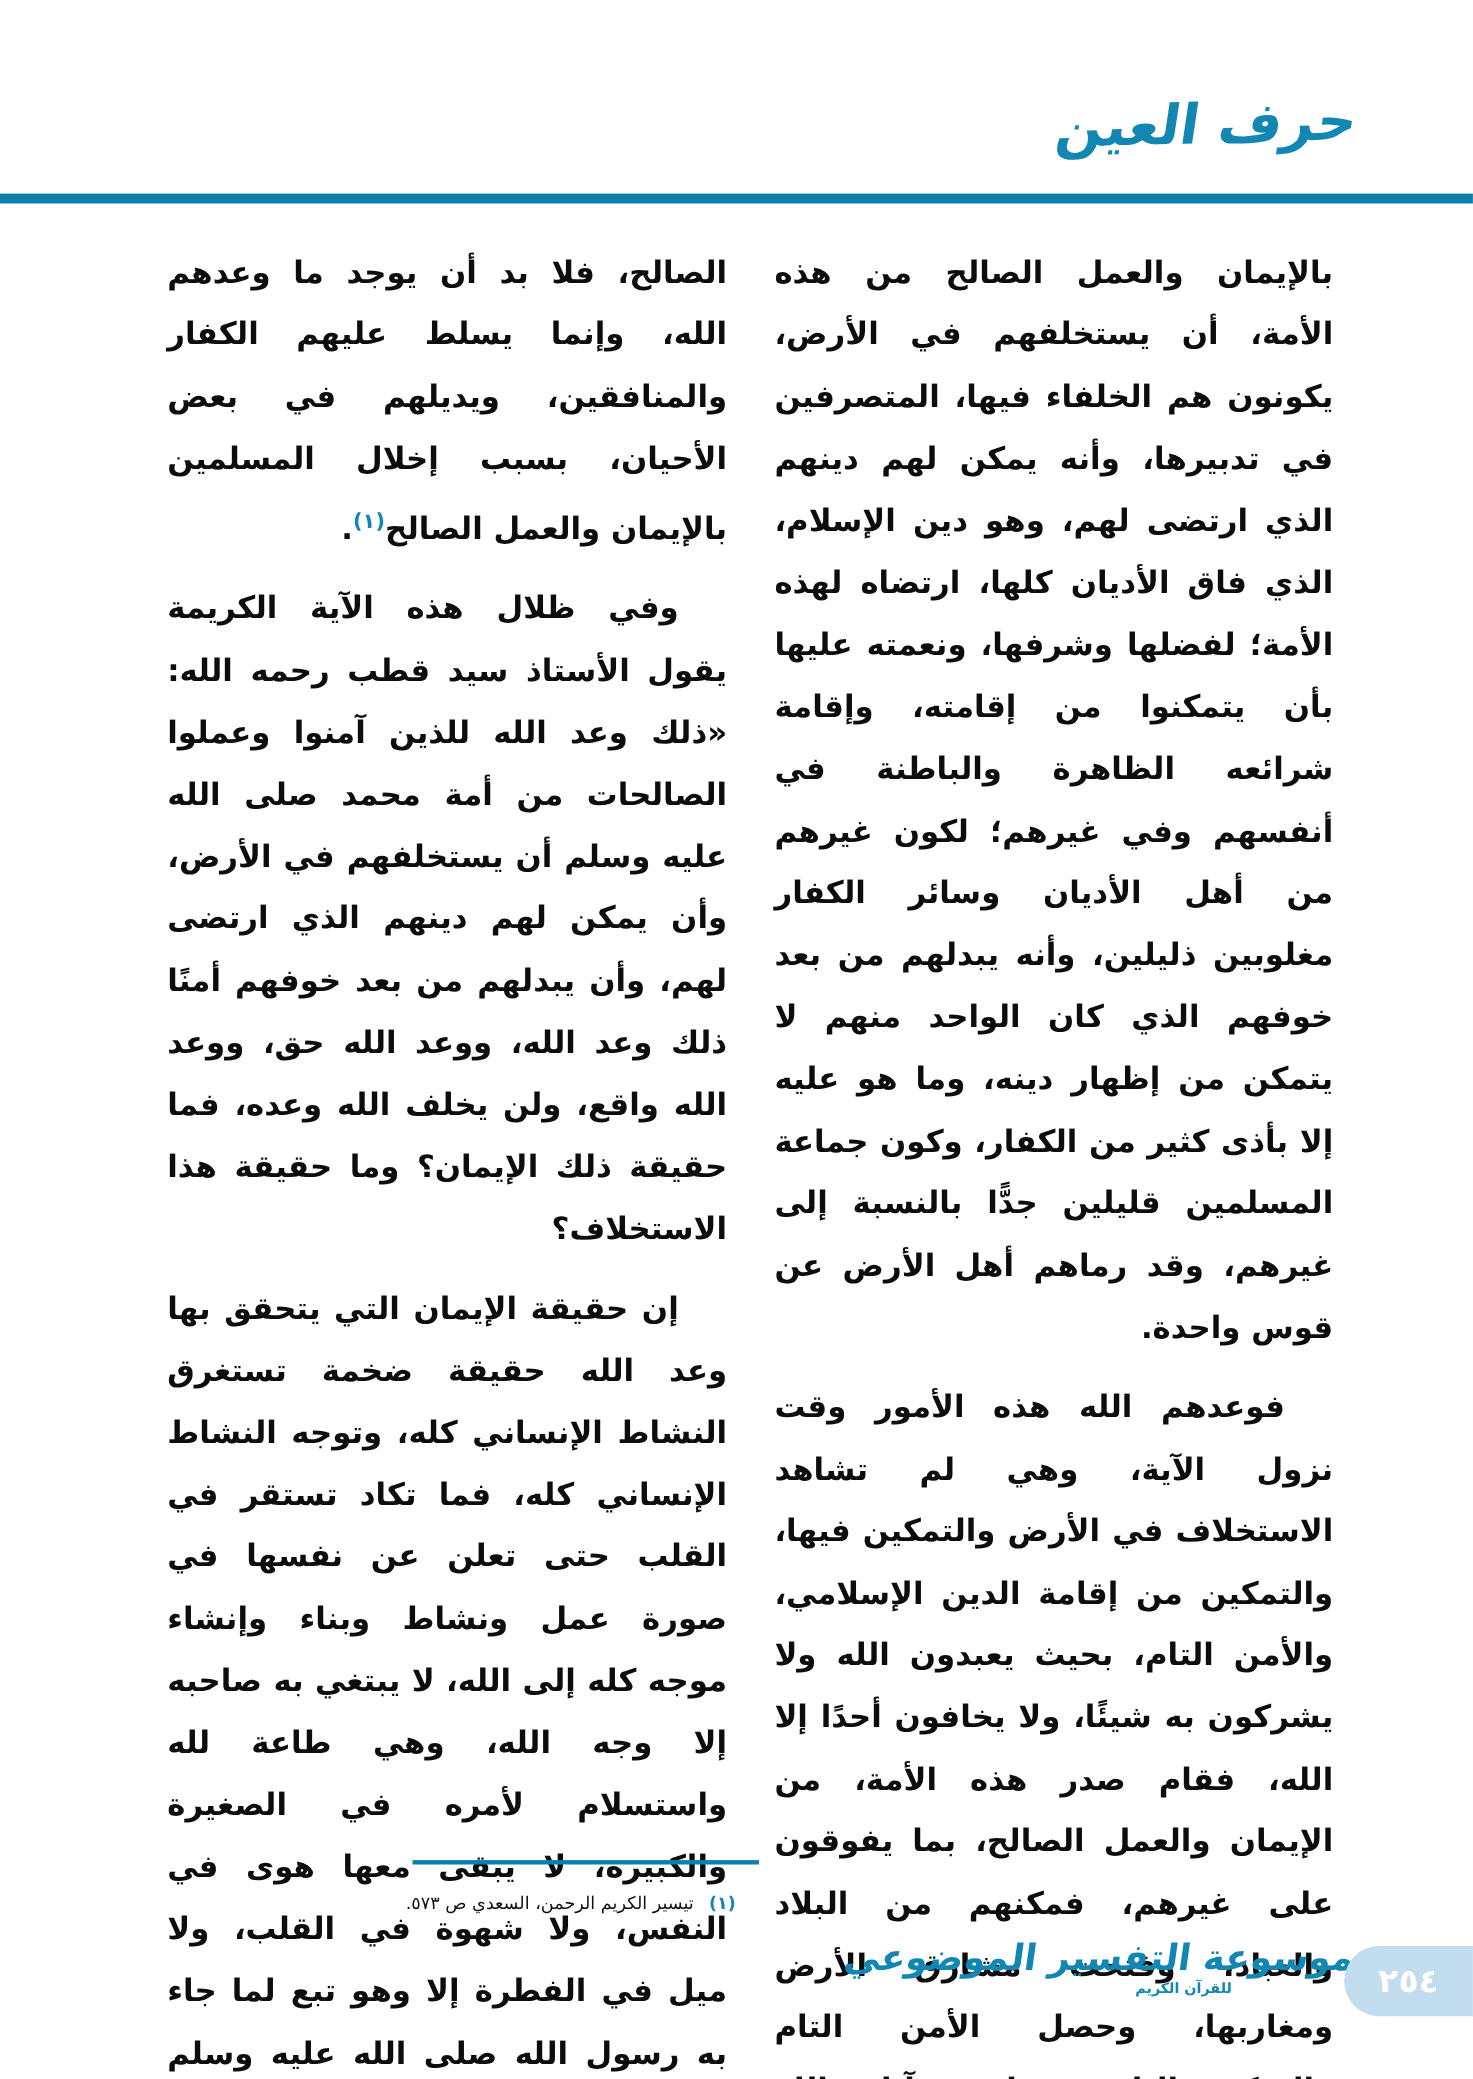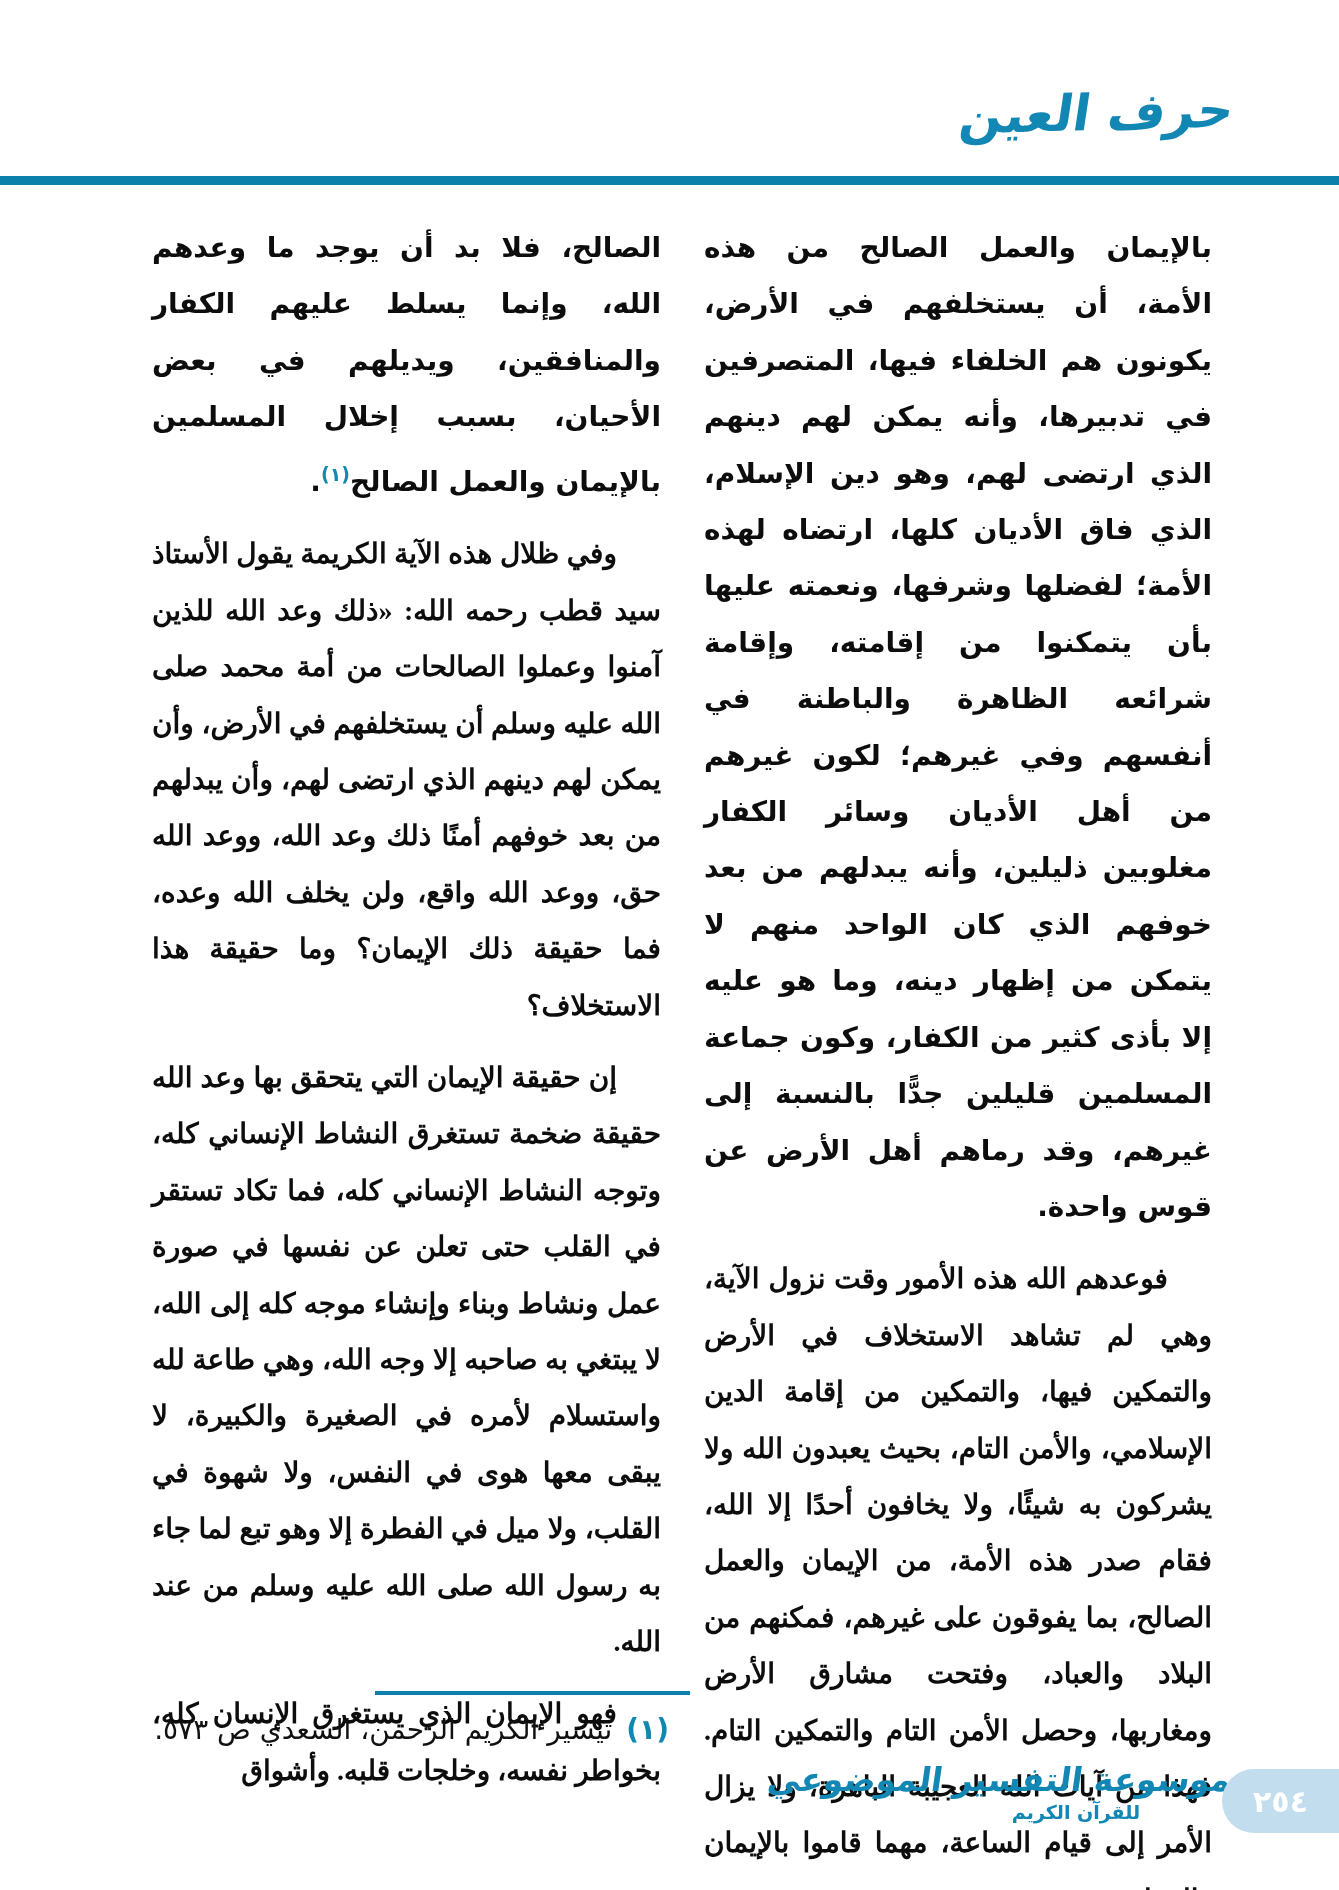--- a/index.html
+++ b/index.html
@@ -46,7 +46,7 @@
     text-align: justify;
   }
   .col p { margin: 16px; }
-  .col p.indent { text-indent: 44px; font-family: Liberation Serif, serif; }
+  .col p.indent { text-indent: 44px; }
   .col-right { right: 111px; width: 540px; }
   .col-left  { left: 136px;  width: 541px; }
 

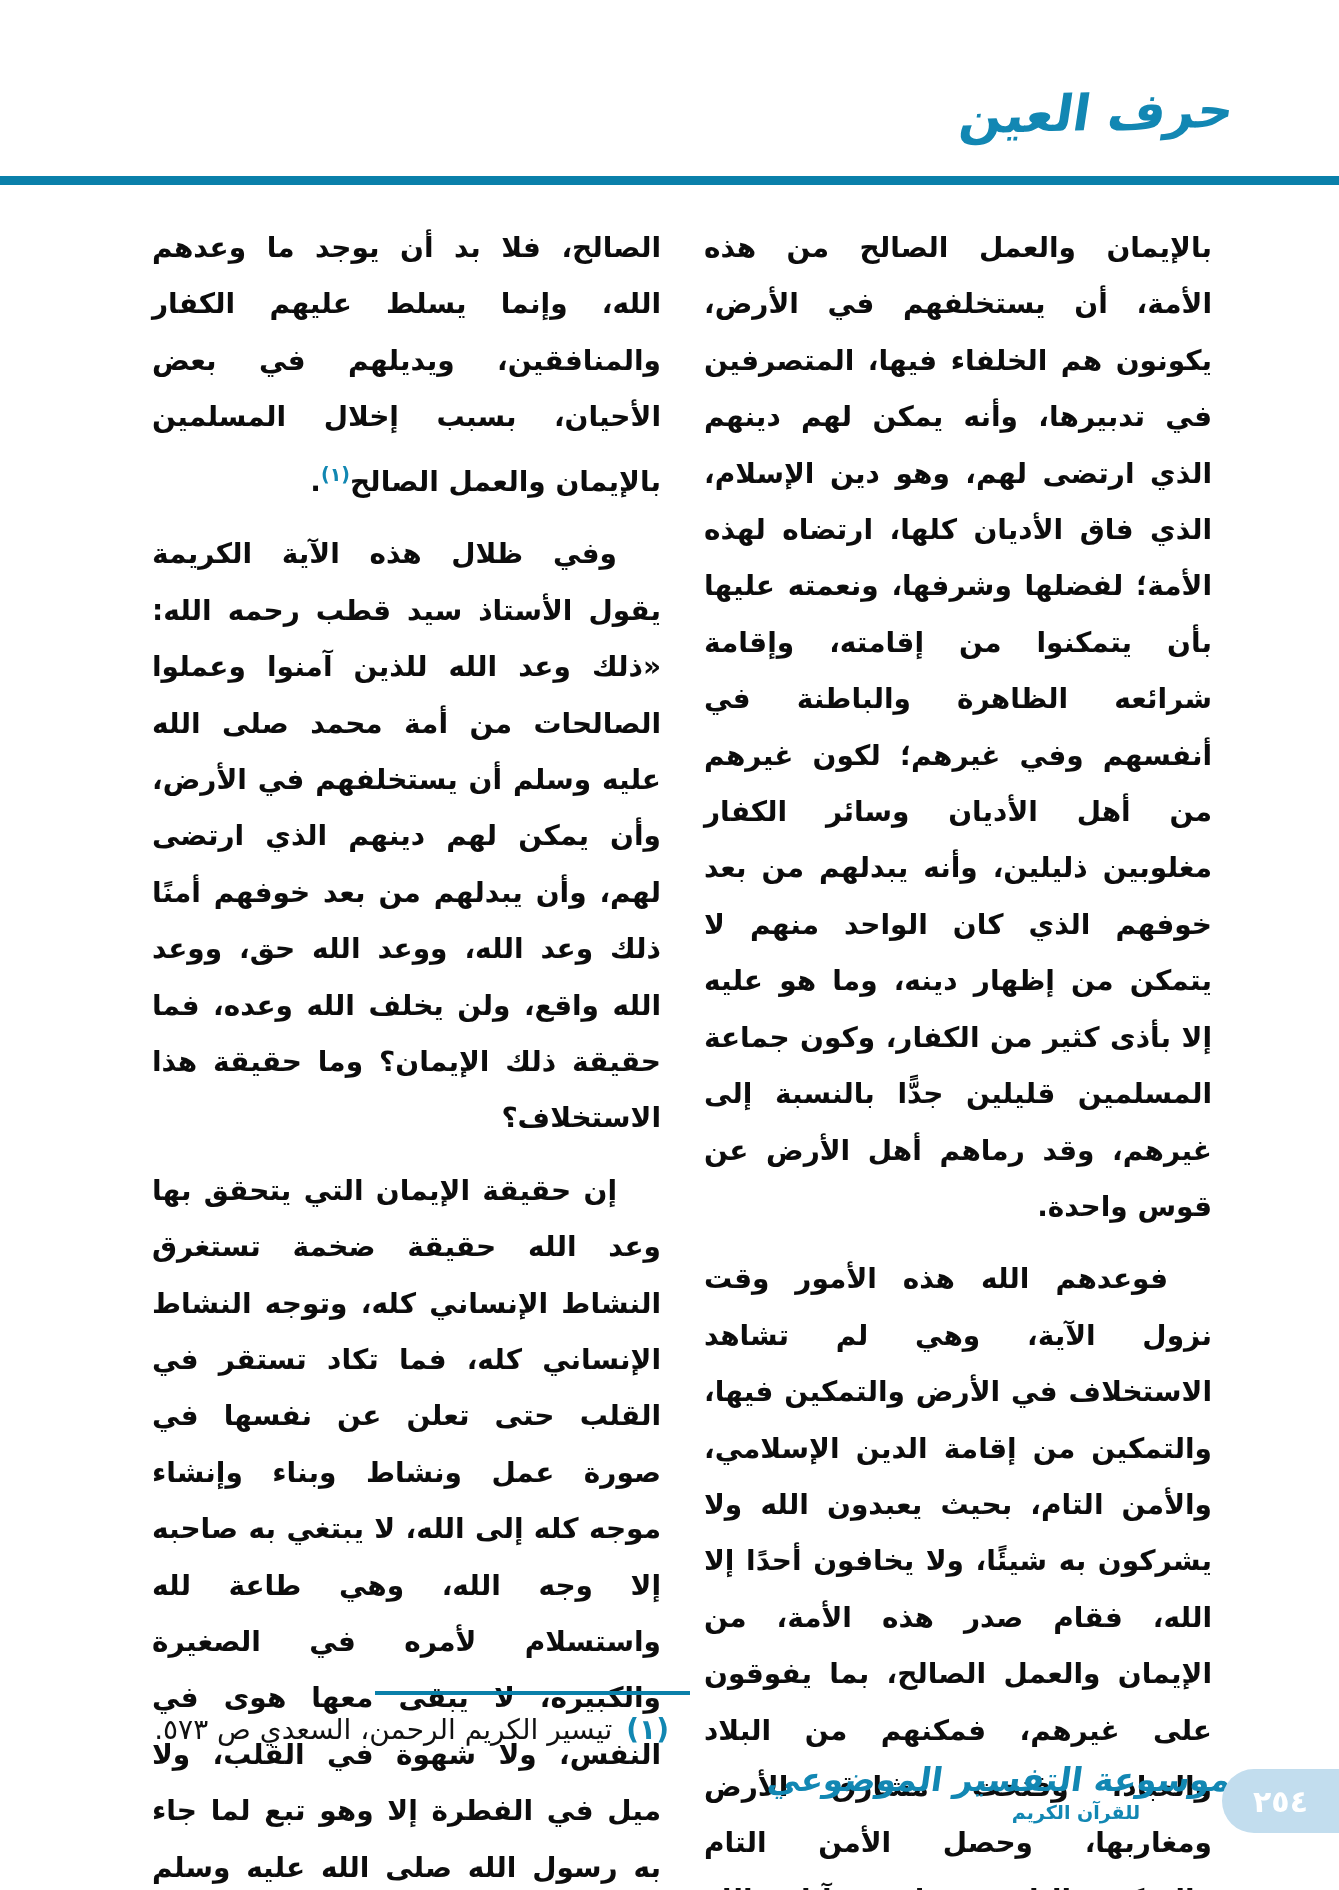--- a/index.html
+++ b/index.html
@@ -73,7 +73,7 @@
     width: 541px;
     padding-right: 8px;
     box-sizing: border-box;
-    font-size: 28px;
+    font-size: 16px;
     line-height: 44px;
     text-align: right;
     color: #111111;

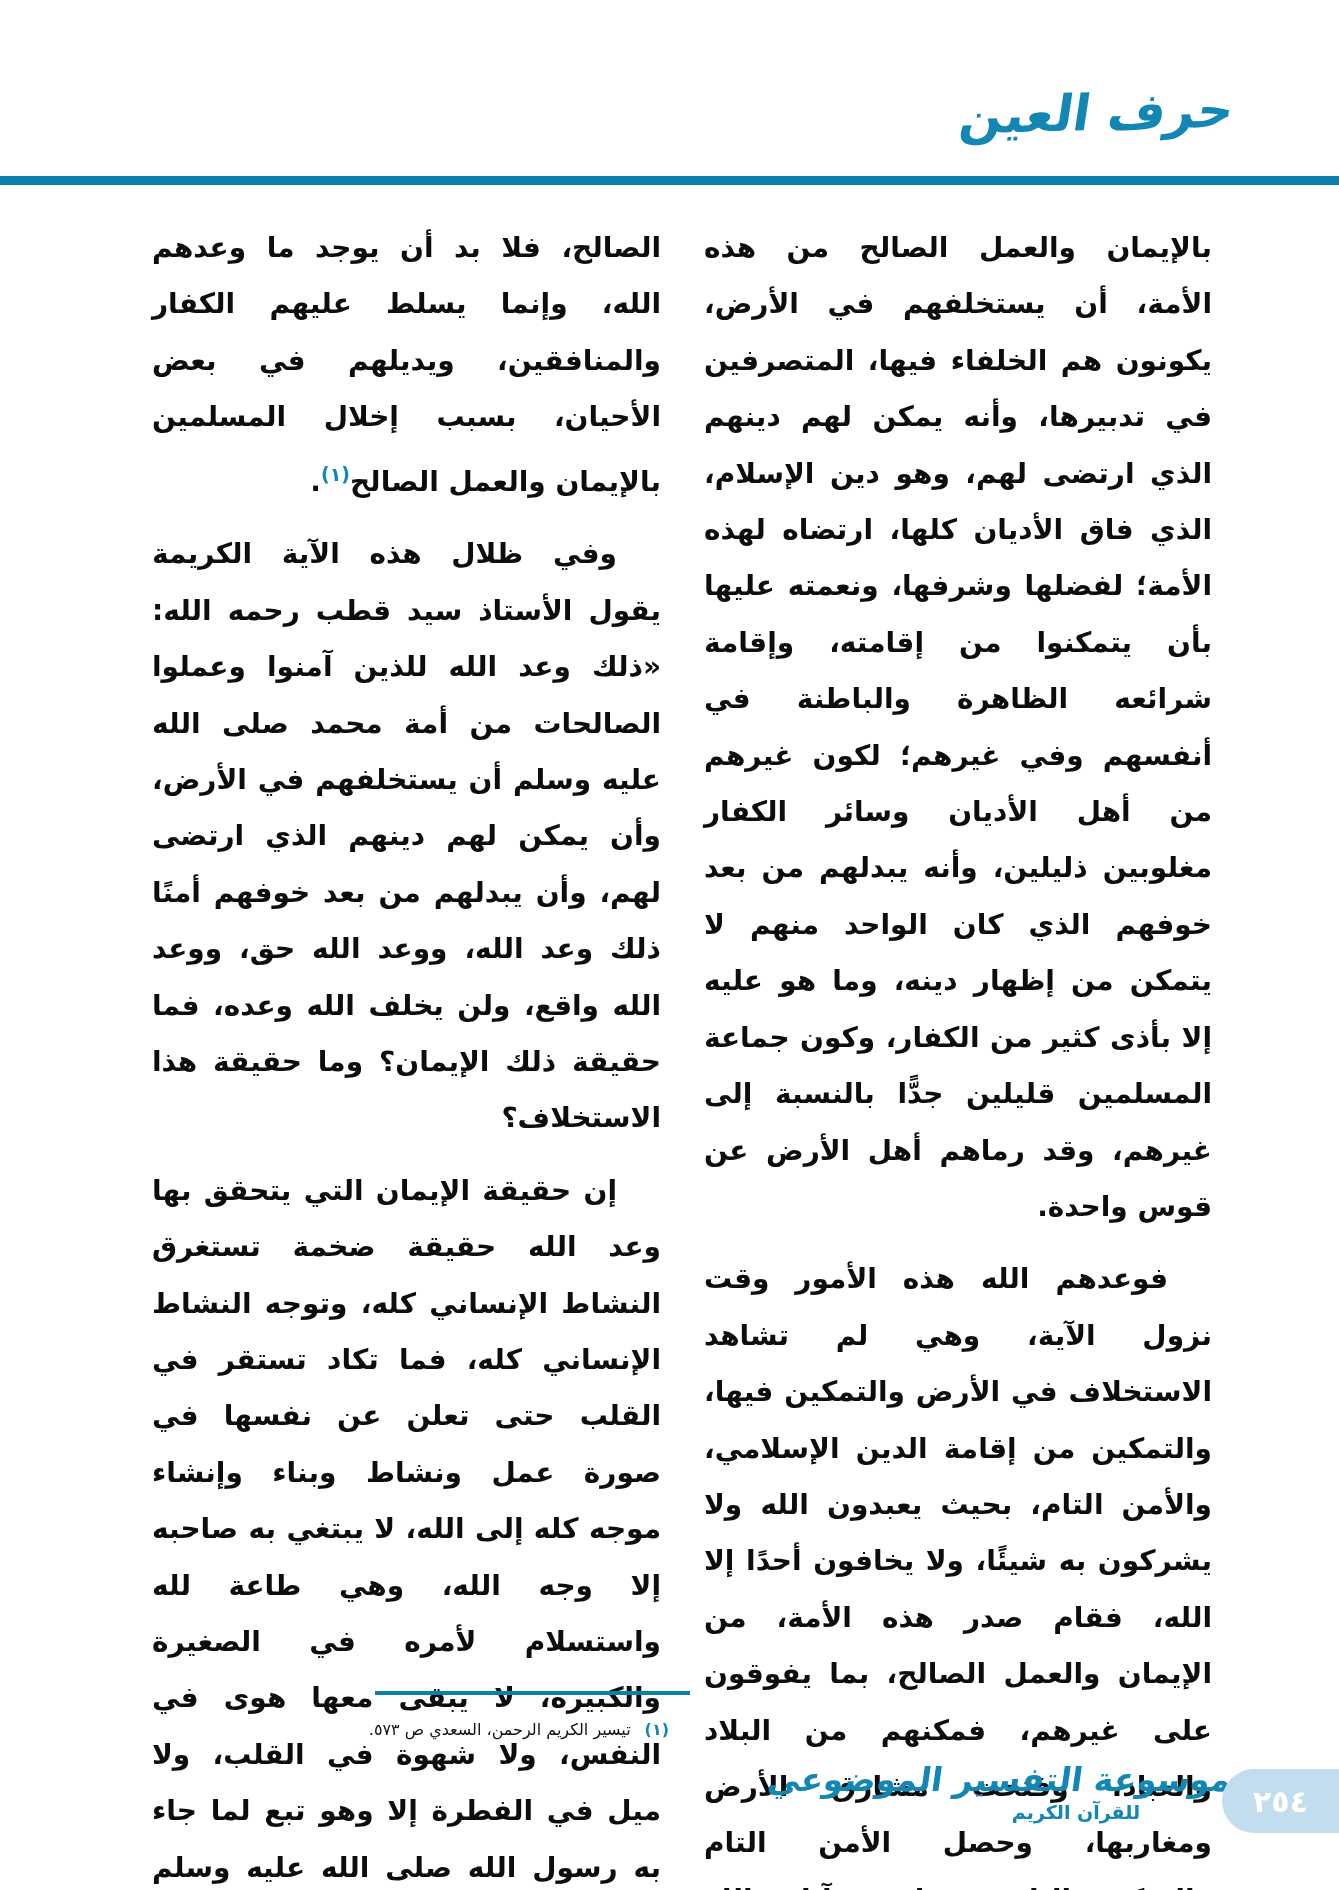--- a/index.html
+++ b/index.html
@@ -102,7 +102,7 @@
     letter-spacing: -1px;
   }
   .logo-line2 {
-    font-size: 19px;
+    font-size: 13px;
     font-weight: bold;
     margin-top: 4px;
   }

